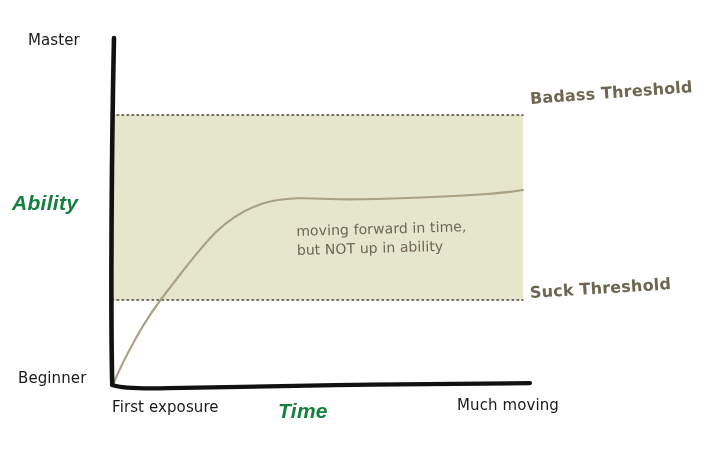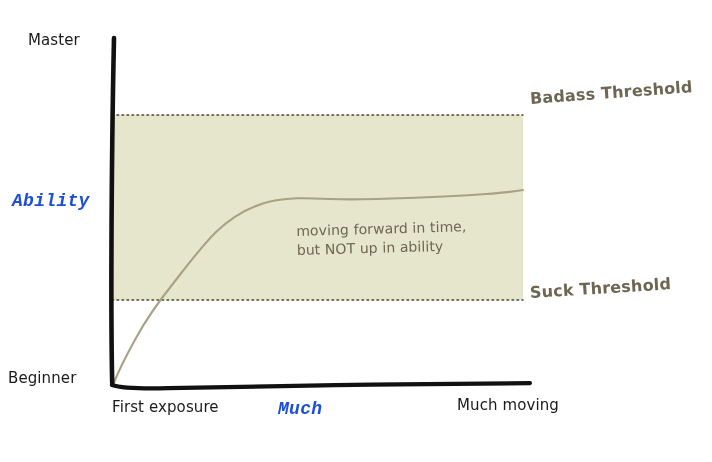--- a/index.html
+++ b/index.html
@@ -36,11 +36,11 @@
   }
   .axis-title {
     position: absolute;
-    font-family: Liberation Mono, monospace;
-    font-size: 18px;
+    font-family: Liberation Sans, sans-serif;
+    font-size: 21px;
     font-weight: bold;
     font-style: italic;
-    color: #1d4ed8;
+    color: #15803d;
     white-space: nowrap;
     letter-spacing: 0.3px;
   }

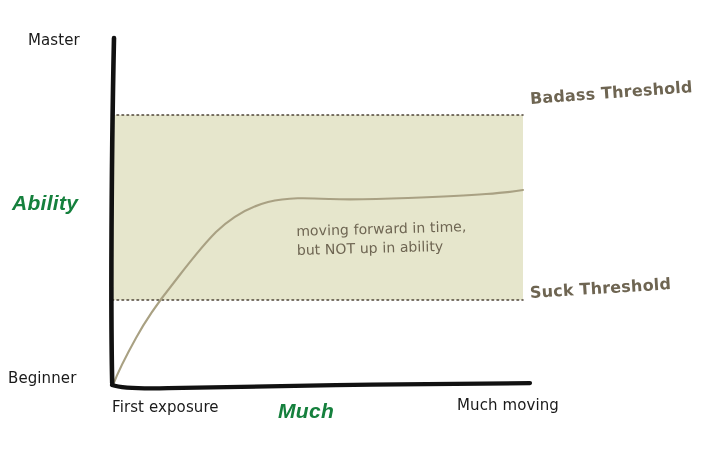--- a/index.html
+++ b/index.html
@@ -68,7 +68,7 @@
 
   
   #label-master       { left: 28px;  top: 31px; }
-  #label-beginner     { left: 8px;  top: 369px; }
+  #label-beginner     { left: 18px;  top: 369px; }
   #label-ability      { left: 12px;  top: 191px; }
   #label-time         { left: 278px; top: 399px; }
   #label-first-exposure { left: 112px; top: 398px; text-align: right; }

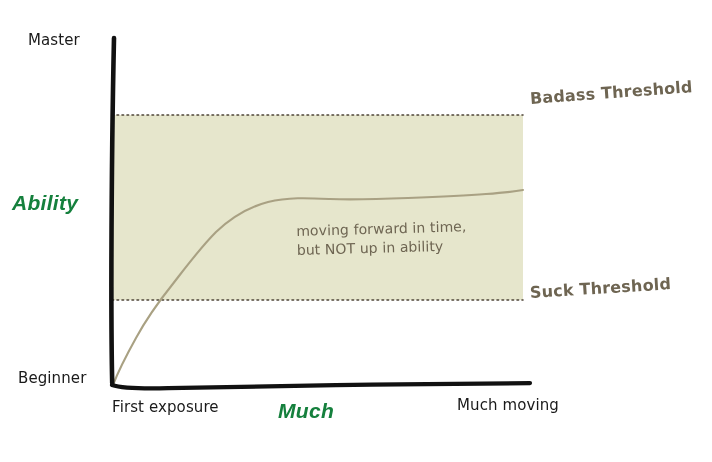--- a/index.html
+++ b/index.html
@@ -136,7 +136,7 @@
 
   <div class="axis-title" id="label-ability">Ability</div>
 
-  <div class="axis-title" id="label-time">Much</div>
+  <div class="axis-title" id="label-time">Time</div>
 
   <div class="hand-label" id="label-badass">Badass Threshold</div>
 

